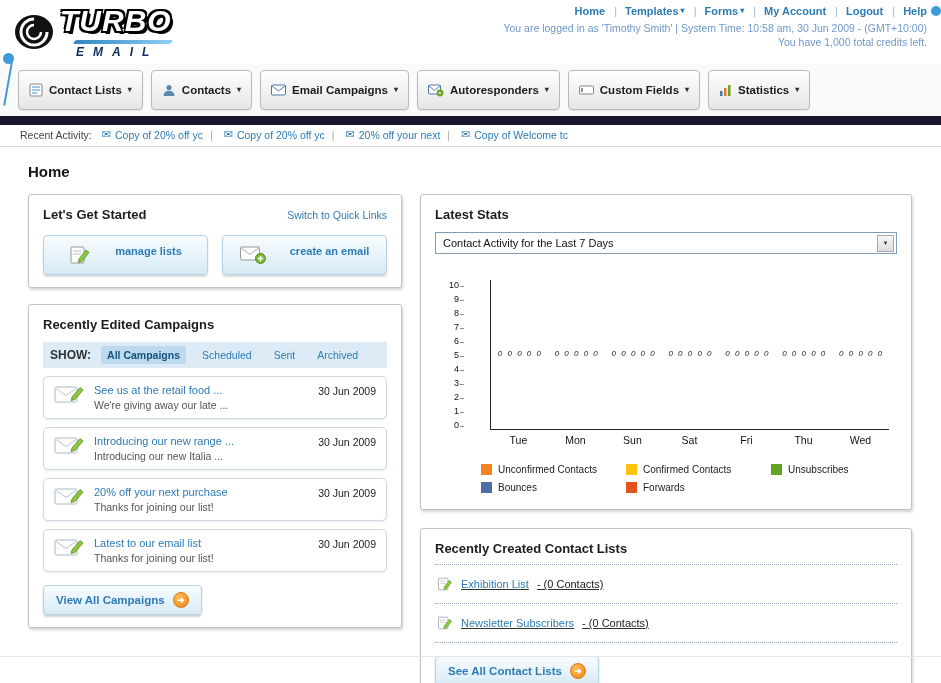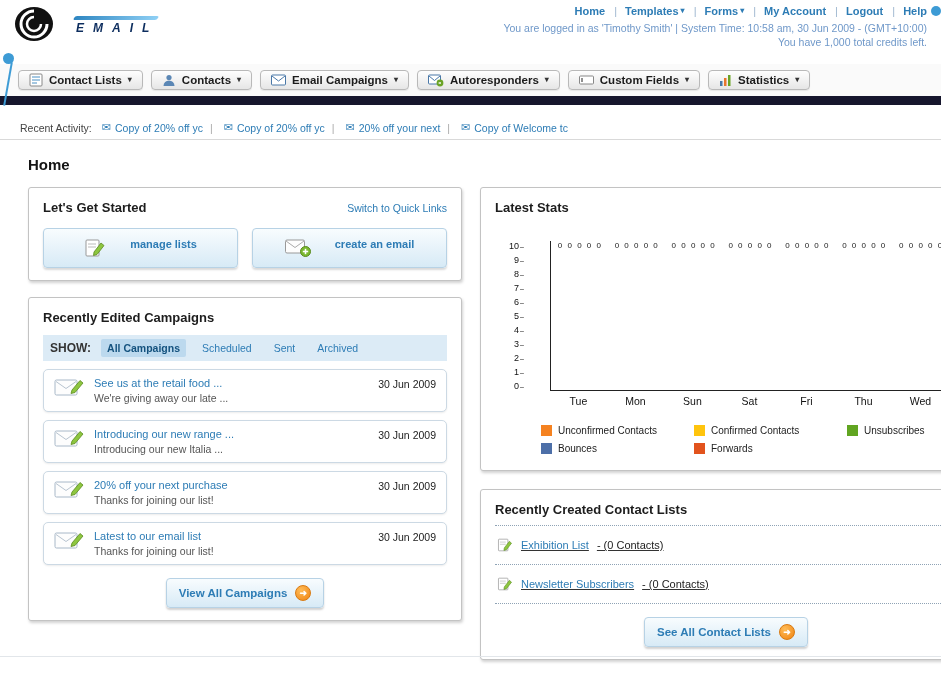--- a/index.html
+++ b/index.html
@@ -121,6 +121,7 @@
       <path d="M22 13 a7 7 0 1 0 7 7" stroke="#fff" stroke-width="2.5" fill="none"></path>
     </svg>
     <div>
+      <div class="logo-title">TURBO</div>
       <div class="logo-swoosh"></div>
       <div class="logo-sub">EMAIL</div>
     </div>

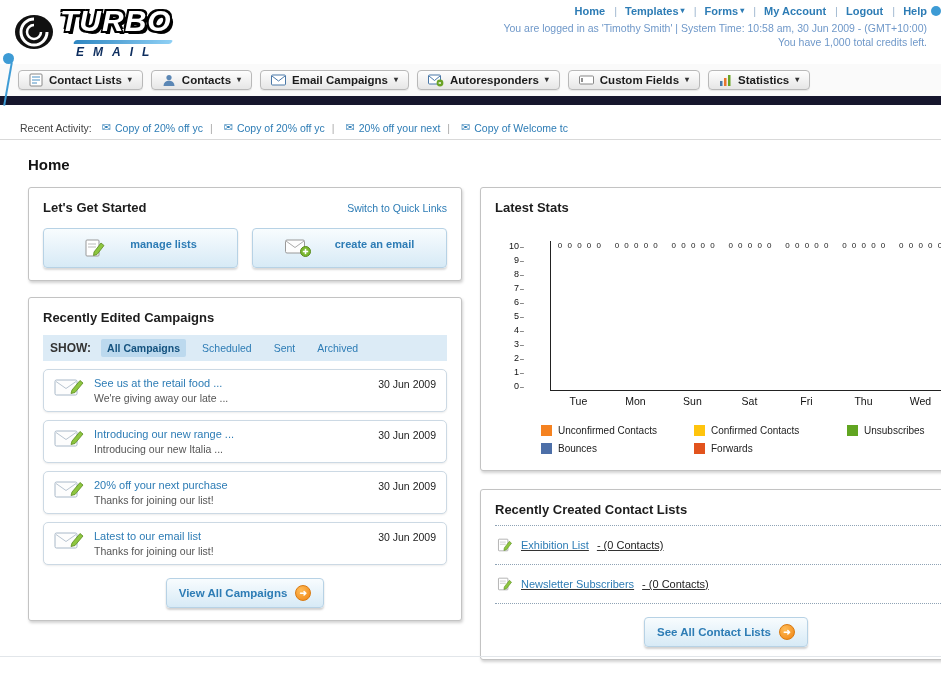--- a/index.html
+++ b/index.html
@@ -29,7 +29,7 @@
 
   
   .main-nav { display:flex; gap:8px; padding:6px 0 6px 18px; background:#fafafa; }
-  .nav-tab { display:inline-flex; align-items:center; gap:6px; padding:2px 10px; background:linear-gradient(#fefefe,#e6e6e6);
+  .nav-tab { display:inline-flex; align-items:center; gap:6px; padding:12px 10px; background:linear-gradient(#fefefe,#e6e6e6);
     border:1px solid #b9b9b9; border-radius:4px; font-size:11.5px; font-weight:bold; color:#1c1c1c; cursor:pointer;
     box-shadow:0 1px 1px rgba(0,0,0,0.08); }
   .nav-bar-dark { height:9px; background:#16162d; }

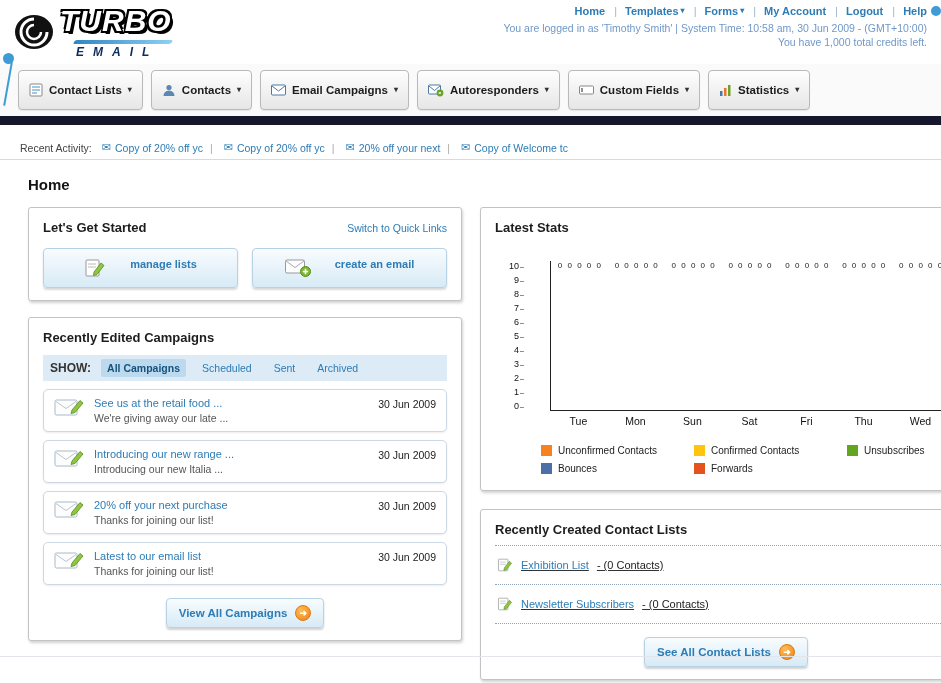--- a/index.html
+++ b/index.html
@@ -35,7 +35,7 @@
   .nav-bar-dark { height:9px; background:#16162d; }
 
   
-  .recent-activity { display:flex; align-items:flex-end; padding:16px 0 5px 20px; border-bottom:1px solid #d9d9d9; font-size:10.5px; background:#fff; }
+  .recent-activity { display:flex; align-items:flex-end; padding:3px 0 5px 20px; border-bottom:1px solid #d9d9d9; font-size:10.5px; background:#fff; }
   .ra-label { color:#444; margin-right:10px; }
   .ra-item { display:inline-flex; align-items:center; gap:4px; }
   .ra-item + .ra-item::before { content:"|"; color:#aaa; margin:0 7px; }

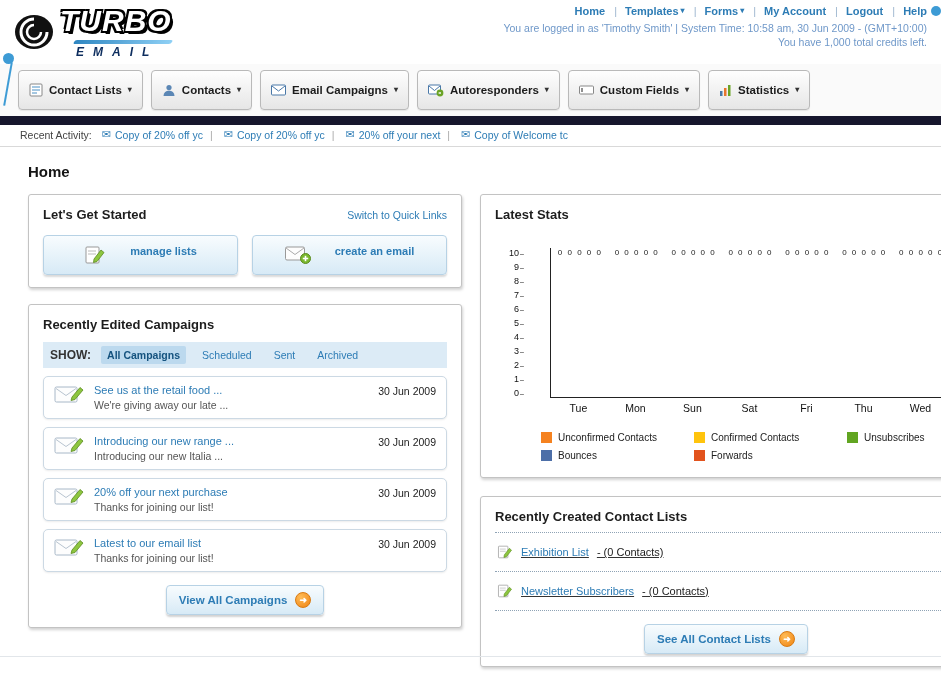--- a/index.html
+++ b/index.html
@@ -45,7 +45,7 @@
   .content { padding:12px 28px 0; }
   .page-title { font-size:15px; font-weight:bold; color:#141414; margin:4px 0 14px; }
   .columns { display:flex; gap:18px; align-items:flex-start; }
-  .col-left { width:434px; flex:none; }
+  .col-left { width:374px; flex:none; }
   .col-right { width:492px; flex:none; }
 
   .panel { background:#fff; border:1px solid #c3c3c3; border-radius:3px; box-shadow:1px 2px 3px rgba(0,0,0,0.18); padding:12px 14px; }

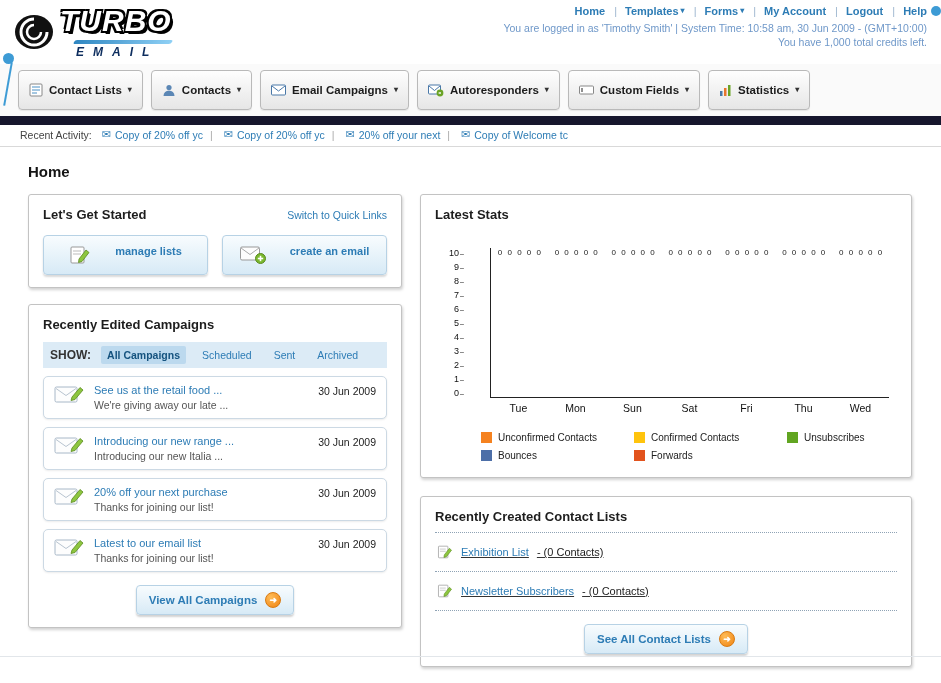--- a/index.html
+++ b/index.html
@@ -339,6 +339,10 @@
 
       <section class="panel">
         <div class="panel-title">Latest Stats</div>
+        <div class="dropdown">
+          <span>Contact Activity for the Last 7 Days</span>
+          <span class="dd-btn">▾</span>
+        </div>
 
         <div class="chart">
           <div class="chart-main">

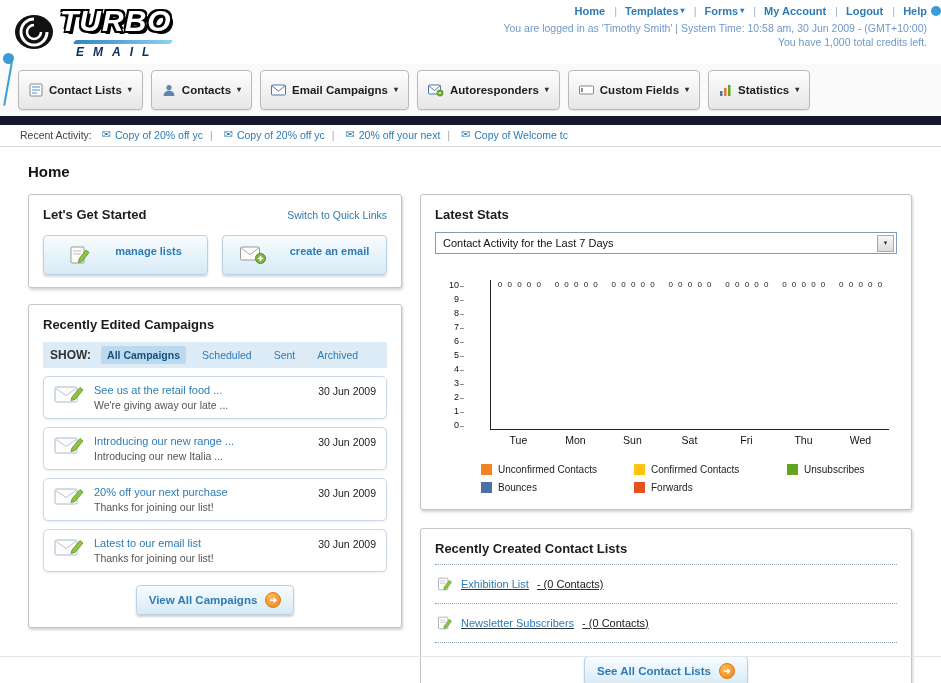--- a/index.html
+++ b/index.html
@@ -89,7 +89,7 @@
     font-size:9px; color:#111; padding-right:2px; }
   .ytick::after { content:"–"; color:#111; margin-left:1px; font-size:7px; }
   .plot-wrap { flex:1; }
-  .plot { height:150px; border-left:1px solid #222; border-bottom:1px solid #222; display:flex; align-items:flex-start; }
+  .plot { height:150px; border-left:1px solid #222; border-bottom:1px solid #222; display:flex; align-items:center;font-style:italic; }
   .chart-group { flex:1; display:flex; justify-content:center; }
   .chart-values { font-size:8px; color:#222; word-spacing:3px; padding-bottom:2px; white-space:nowrap; }
   .cats { display:flex; margin-top:4px; }

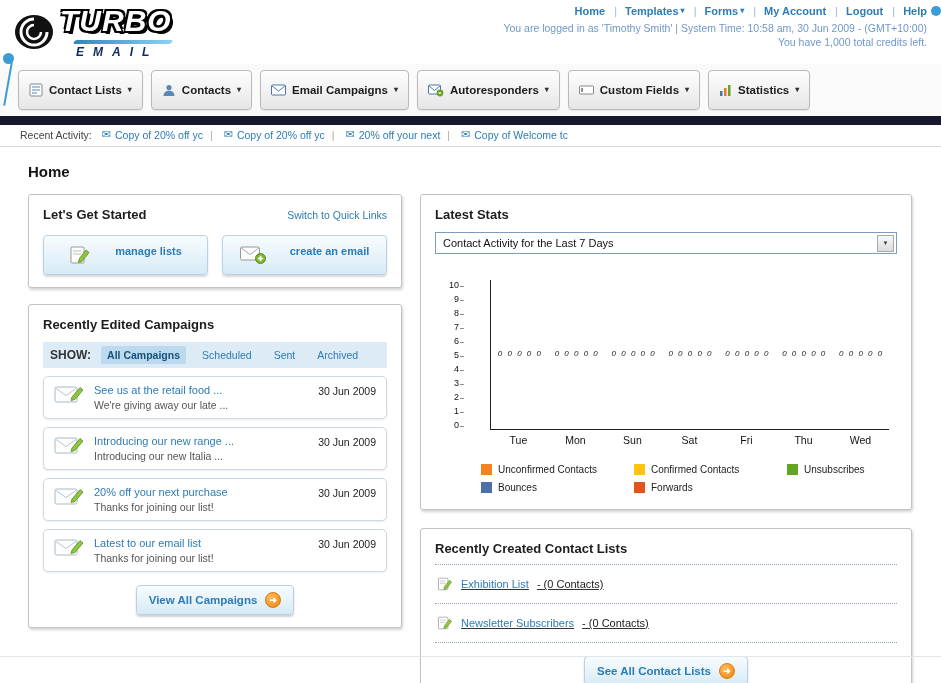--- a/index.html
+++ b/index.html
@@ -94,7 +94,7 @@
   .chart-values { font-size:8px; color:#222; word-spacing:3px; padding-bottom:2px; white-space:nowrap; }
   .cats { display:flex; margin-top:4px; }
   .cat { flex:1; text-align:center; font-size:10.5px; color:#111; }
-  .legend { margin:18px 0 4px 46px; display:grid; grid-template-columns:145px 145px auto; gap:7px 8px; font-size:10px; color:#222; }
+  .legend { margin:18px 0 4px 46px; display:grid; grid-template-columns:145px 145px auto; gap:7px 0; font-size:10px; color:#222; }
   .legend-item { display:flex; align-items:center; gap:6px; }
   .legend-swatch { width:11px; height:11px; flex:none; }
 

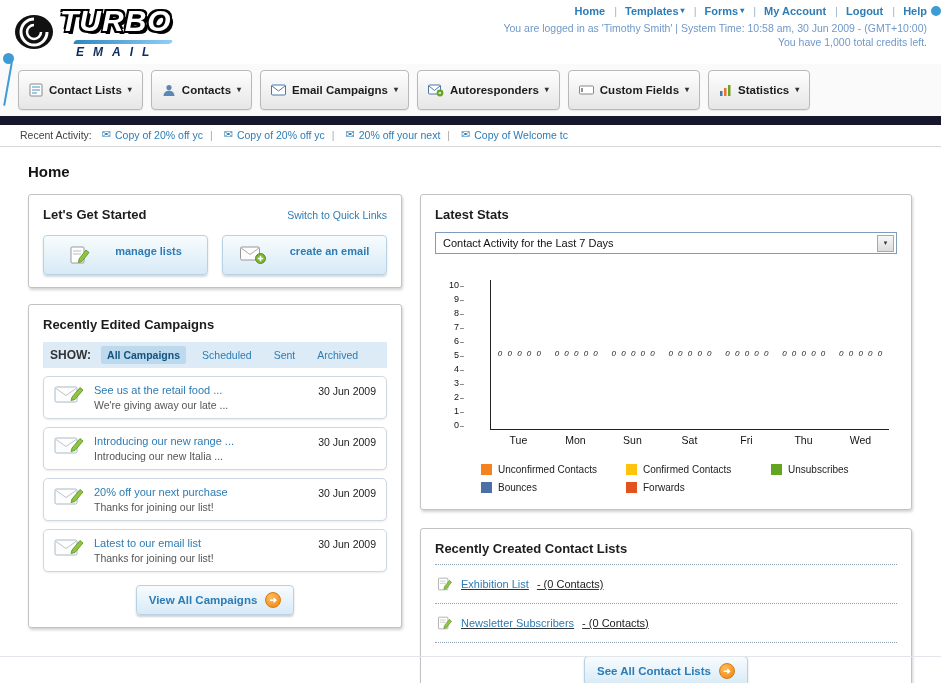--- a/index.html
+++ b/index.html
@@ -71,7 +71,7 @@
   .camp-title { font-size:11px; display:block; }
   .camp-desc { font-size:10.5px; color:#555; margin-top:3px; }
   .camp-date { font-size:10.5px; color:#222; margin-top:1px; }
-  .panel-btn-row { display:flex; justify-content:center; margin-top:13px; }
+  .panel-btn-row { display:flex; justify-content:flex-start; margin-top:13px; }
   .small-btn { display:inline-flex; align-items:center; gap:8px; padding:6px 12px; background:linear-gradient(#f8fcfe,#d7eaf6);
     border:1px solid #b7d2e5; border-radius:4px; color:#2d7cb5; font-weight:bold; font-size:11.5px;
     box-shadow:0 2px 2px rgba(0,0,0,0.18); cursor:pointer; }

